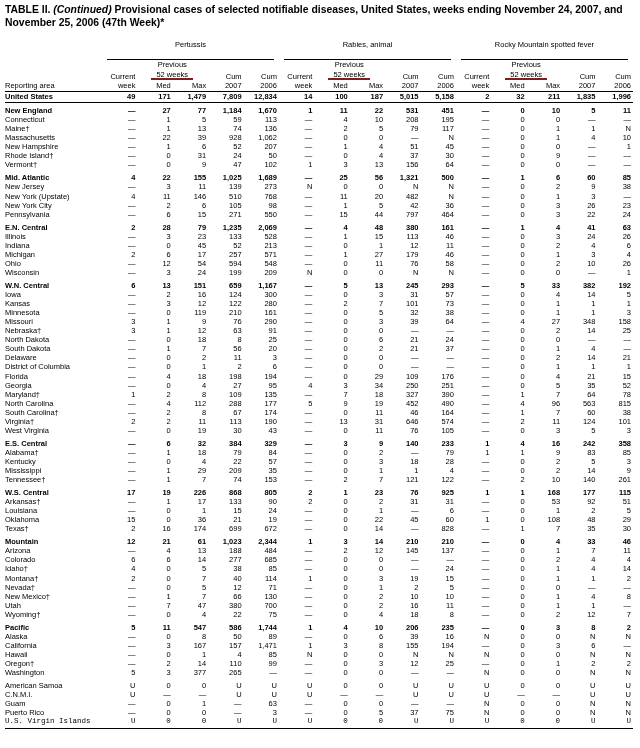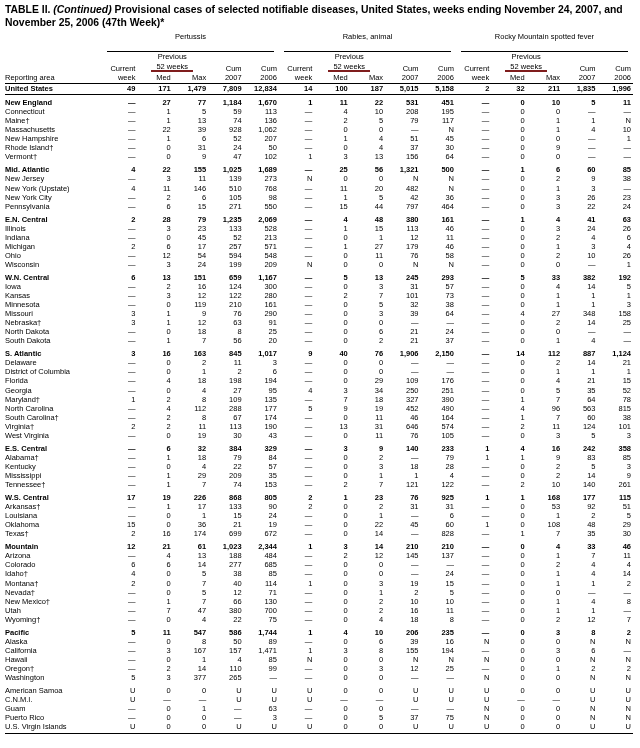--- a/index.html
+++ b/index.html
@@ -5,7 +5,7 @@
   html,body{margin:0;padding:0;background:#fff;color:#000;}
   body{font-family:"Liberation Sans","DejaVu Sans",sans-serif;}
   .page{width:640px;box-sizing:border-box;padding:3px 7px 0 5px;}
-  .title{font-size:10.4px;font-weight:bold;line-height:1.25;margin-bottom:4px;letter-spacing:0;}
+  .title{font-size:10.4px;font-weight:bold;line-height:1.25;margin-bottom:12px;letter-spacing:0;}
   .title .cont{font-style:italic;}
   table{border-collapse:collapse;width:100%;table-layout:fixed;}
   col.c-label{width:97px;}

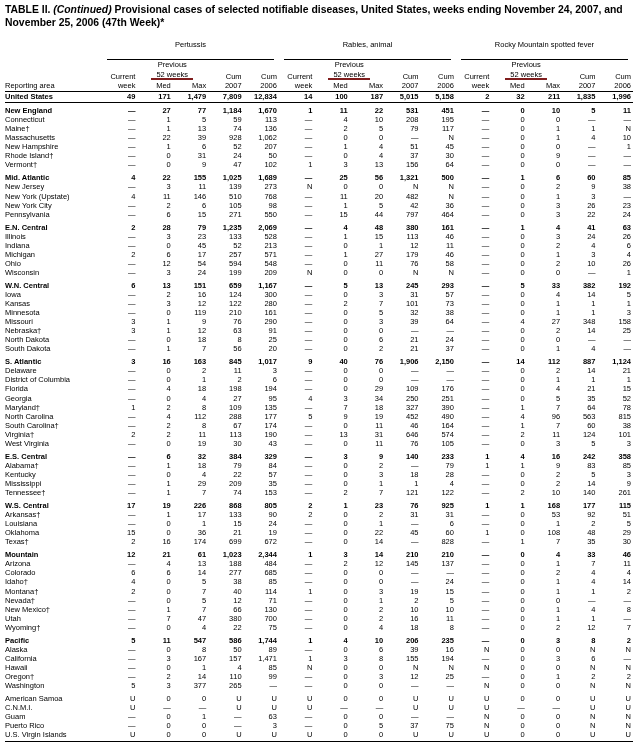--- a/index.html
+++ b/index.html
@@ -601,24 +601,6 @@
           <td class="num">4</td>
           <td class="num">—</td>
         </tr>
-        <tr class="gap bold">
-          <td class="label">S. Atlantic</td>
-          <td class="num">3</td>
-          <td class="num">16</td>
-          <td class="num">163</td>
-          <td class="num">845</td>
-          <td class="num">1,017</td>
-          <td class="num">9</td>
-          <td class="num">40</td>
-          <td class="num">76</td>
-          <td class="num">1,906</td>
-          <td class="num">2,150</td>
-          <td class="num">—</td>
-          <td class="num">14</td>
-          <td class="num">112</td>
-          <td class="num">887</td>
-          <td class="num">1,124</td>
-        </tr>
         <tr>
           <td class="label">Delaware</td>
           <td class="num">—</td>

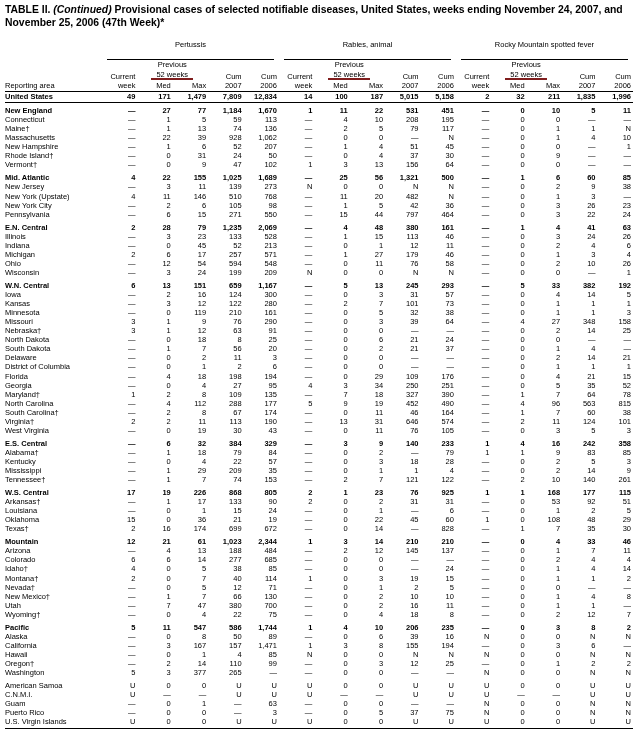--- a/index.html
+++ b/index.html
@@ -24,7 +24,7 @@
   tr.gap td{padding-top:4.5px;}
   tr.bold td{font-weight:bold;}
   tr.rule td{border-bottom:1px solid #000;}
-  tr.endrule td{border-bottom:1.4px solid #000;padding-bottom:2px;}
+  tr.endrule td{border-bottom:1.4px solid #000;padding-bottom:2px;font-family:Liberation Mono, monospace;}
   .footnotes{margin-top:3px;font-size:7.4px;line-height:1.5;white-space:pre-wrap;}
 </style>
 </head>

